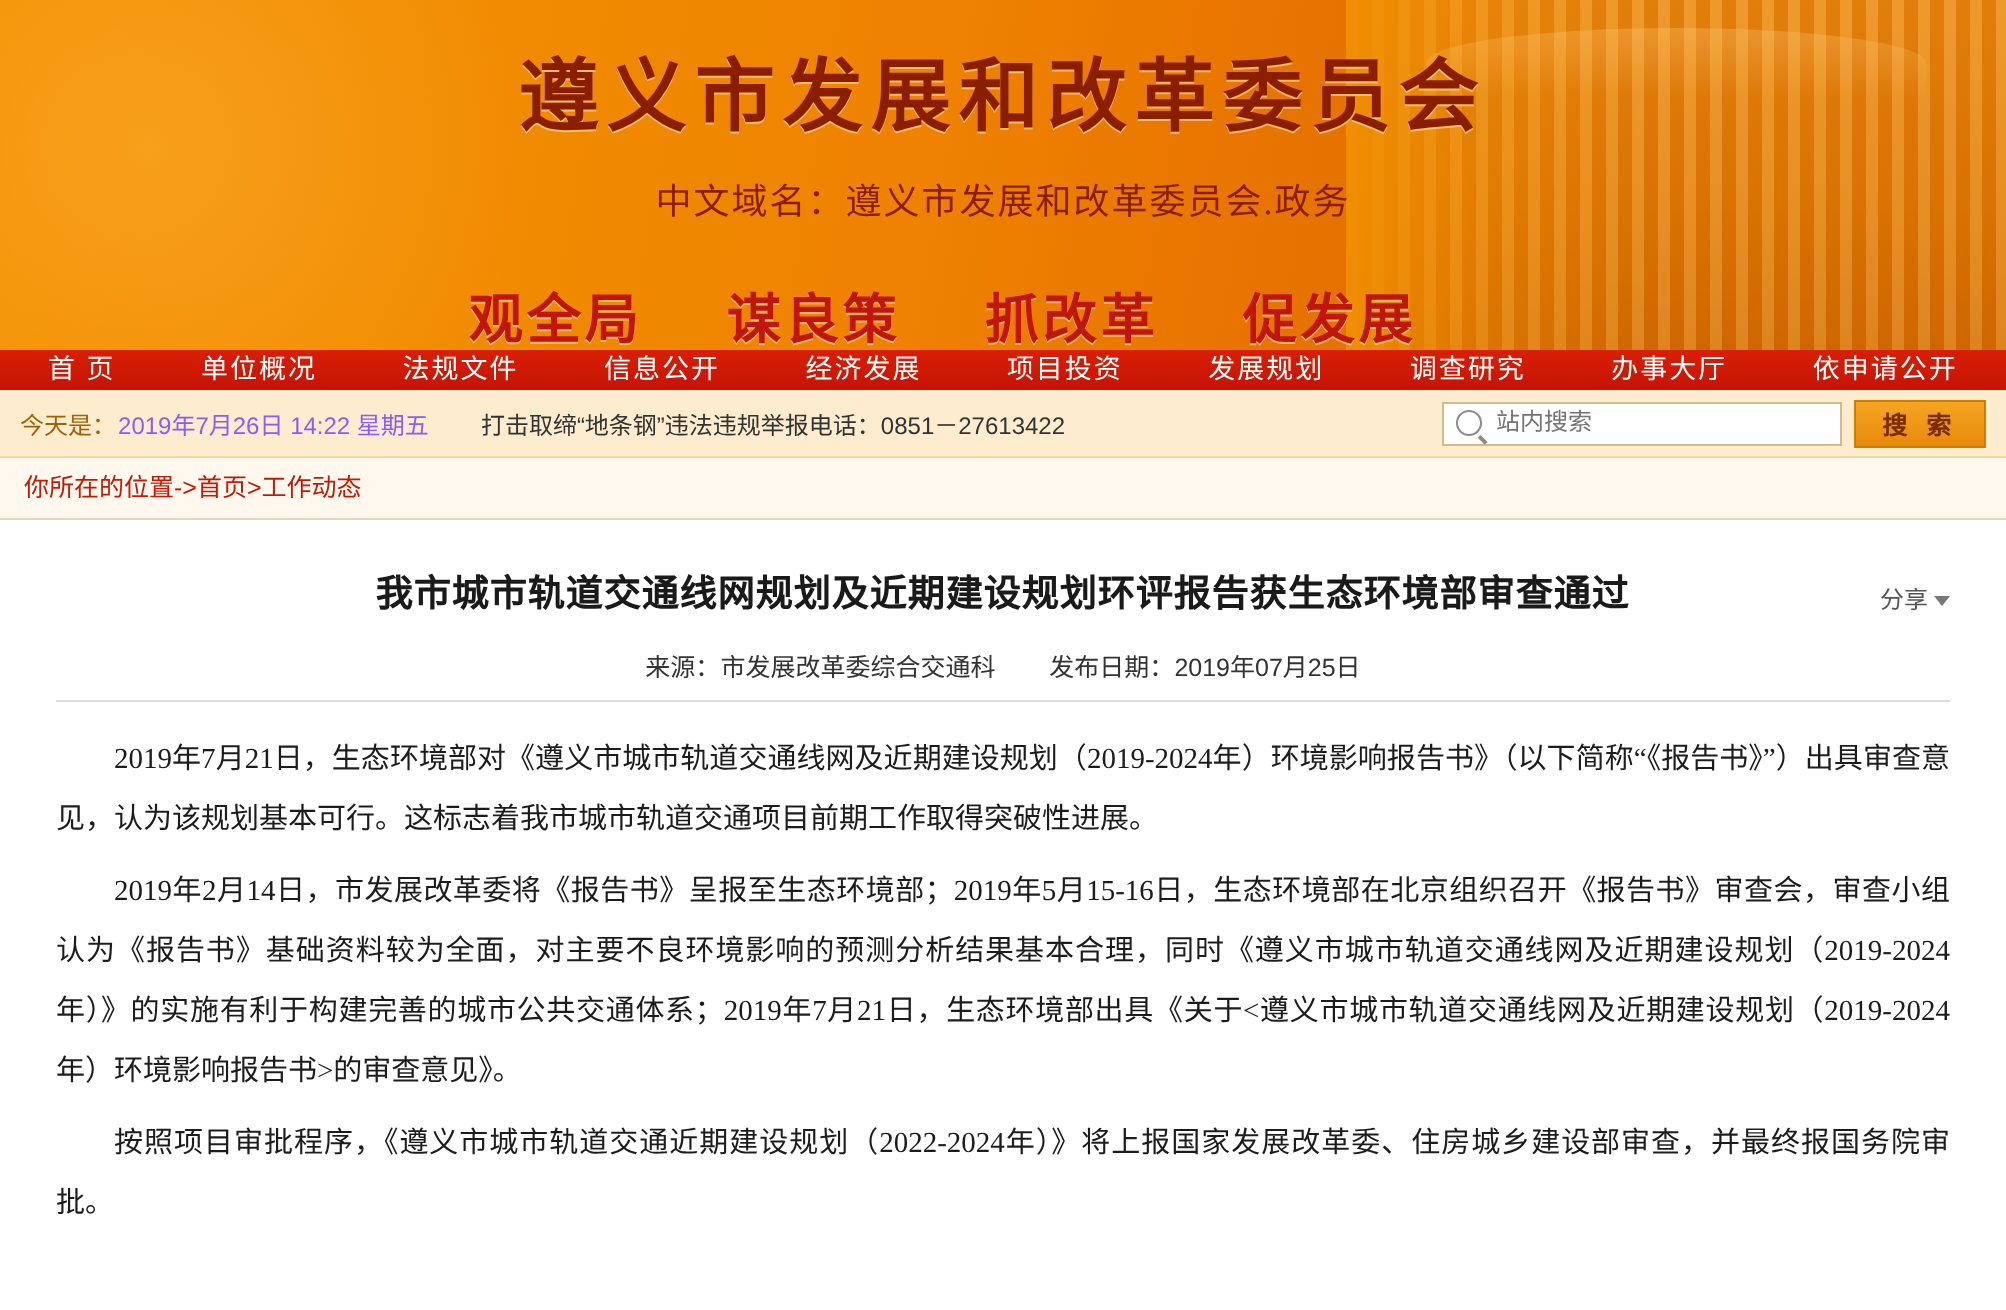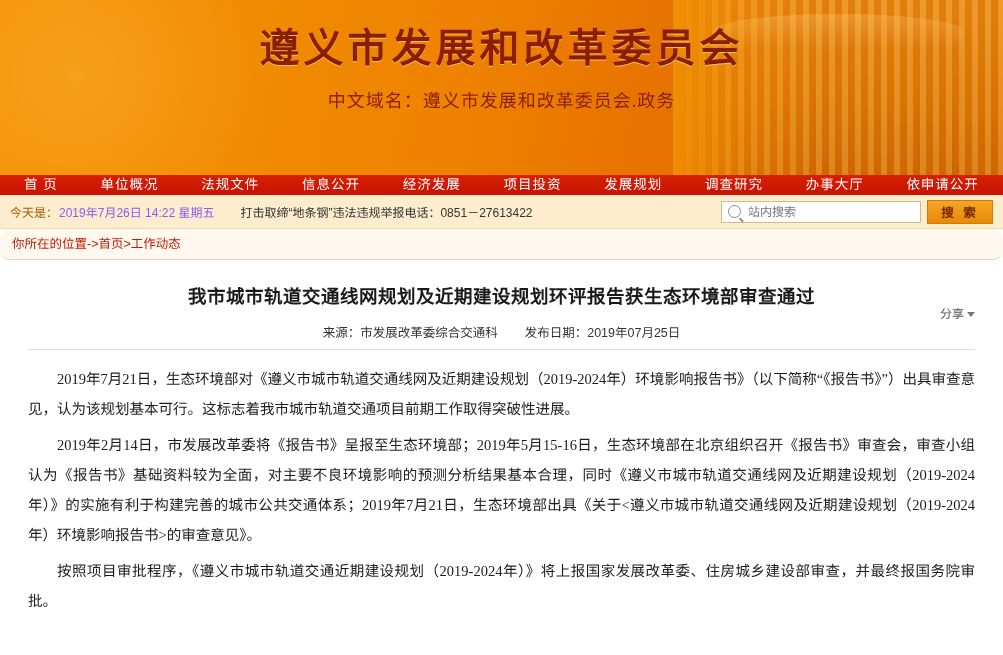--- a/index.html
+++ b/index.html
@@ -257,6 +257,12 @@
   <div class="banner-inner">
     <h1 class="site-title">遵义市发展和改革委员会</h1>
     <div class="site-sub">中文域名：遵义市发展和改革委员会.政务</div>
+    <div class="slogans">
+      <span>观全局</span>
+      <span>谋良策</span>
+      <span>抓改革</span>
+      <span>促发展</span>
+    </div>
   </div>
 </div>
 

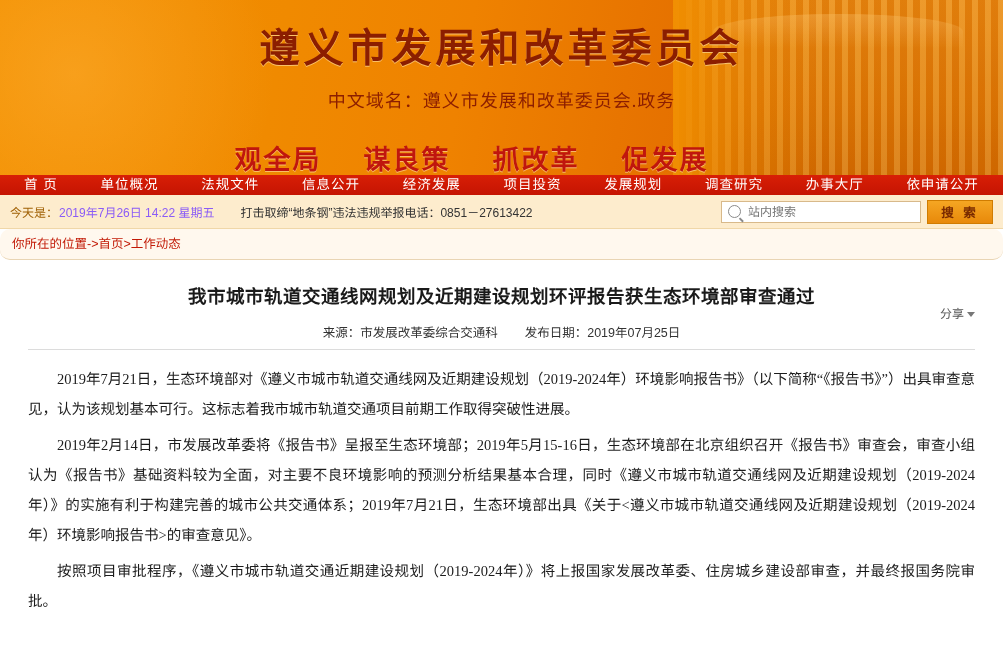--- a/index.html
+++ b/index.html
@@ -163,7 +163,7 @@
     font-size: 12px;
     color: #c2410c;
     width: 100%;
-    font-family: Liberation Sans, sans-serif;
+    font-family: Liberation Serif, serif;
     background: transparent;
   }
   .search-btn {

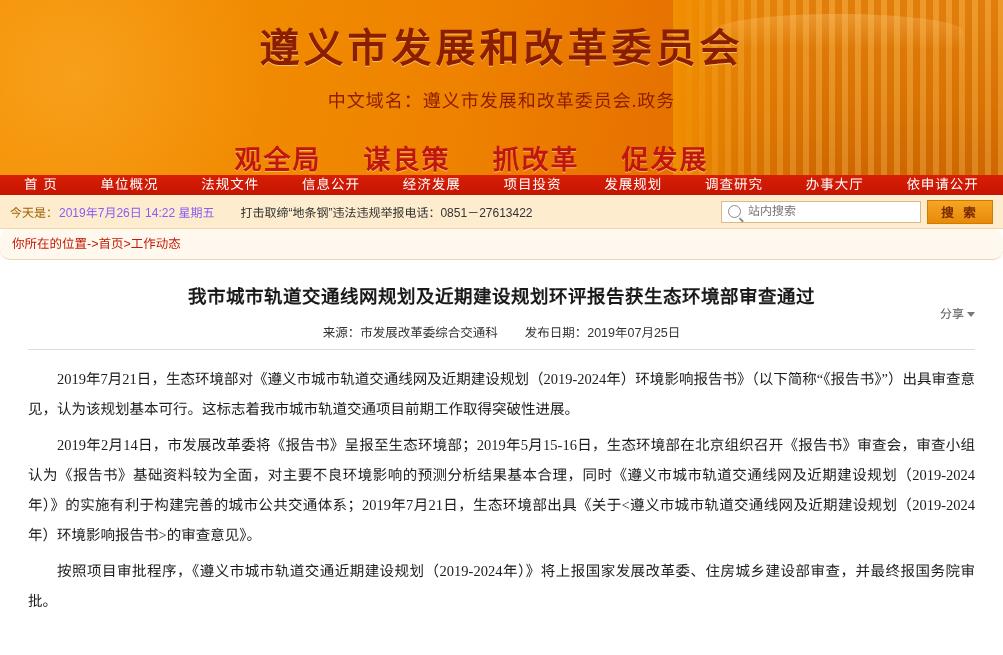--- a/index.html
+++ b/index.html
@@ -189,7 +189,6 @@
     padding: 0 12px;
     font-size: 12.5px;
     color: #c21a06;
-    border-radius: 10px;
   }
 
   

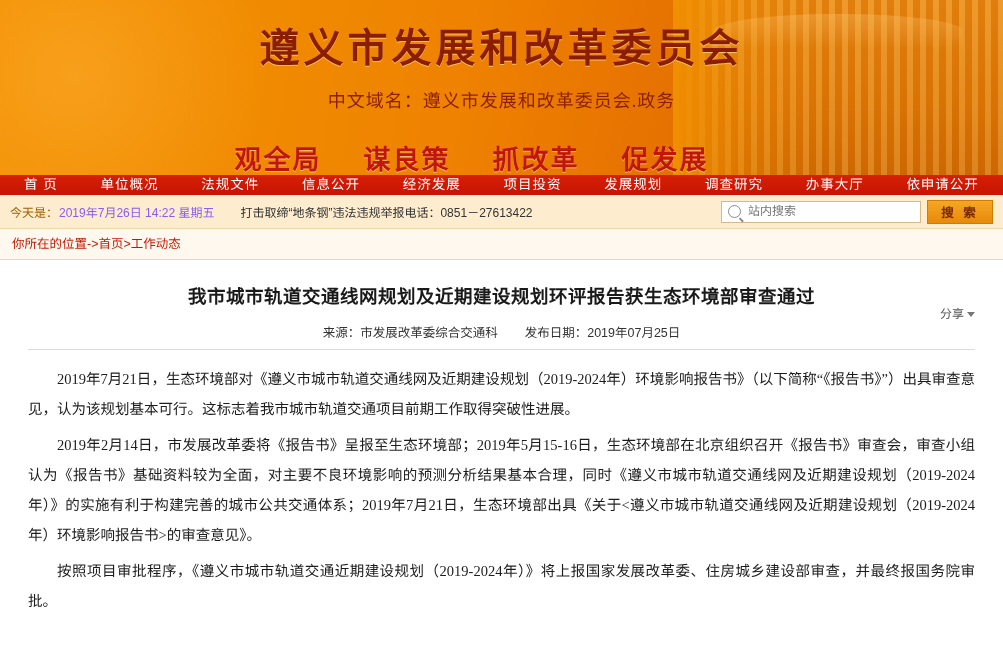--- a/index.html
+++ b/index.html
@@ -202,7 +202,7 @@
   .share {
     position: absolute;
     right: 0;
-    top: 26px;
+    top: 12px;
     font-size: 12px;
     color: #555;
     cursor: pointer;

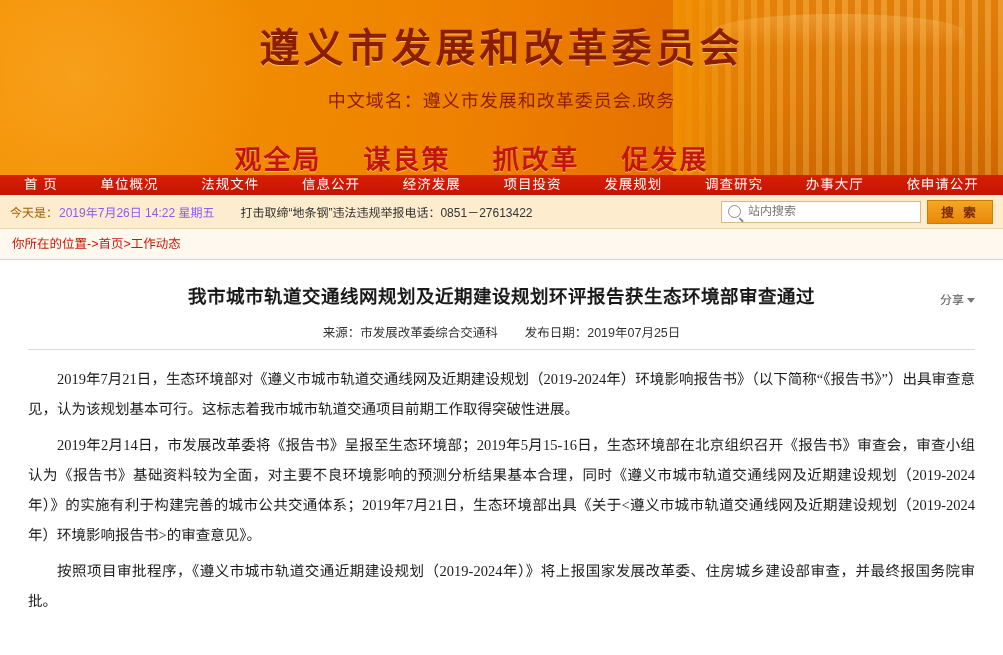--- a/index.html
+++ b/index.html
@@ -312,7 +312,7 @@
   <div class="content">
     <p>2019年7月21日，生态环境部对《遵义市城市轨道交通线网及近期建设规划（2019-2024年）环境影响报告书》（以下简称“《报告书》”）出具审查意见，认为该规划基本可行。这标志着我市城市轨道交通项目前期工作取得突破性进展。</p>
     <p>2019年2月14日，市发展改革委将《报告书》呈报至生态环境部；2019年5月15-16日，生态环境部在北京组织召开《报告书》审查会，审查小组认为《报告书》基础资料较为全面，对主要不良环境影响的预测分析结果基本合理，同时《遵义市城市轨道交通线网及近期建设规划（2019-2024年）》的实施有利于构建完善的城市公共交通体系；2019年7月21日，生态环境部出具《关于&lt;遵义市城市轨道交通线网及近期建设规划（2019-2024年）环境影响报告书&gt;的审查意见》。</p>
-    <p>按照项目审批程序，《遵义市城市轨道交通近期建设规划（2019-2024年）》将上报国家发展改革委、住房城乡建设部审查，并最终报国务院审批。</p>
+    <p>按照项目审批程序，《遵义市城市轨道交通近期建设规划（2022-2024年）》将上报国家发展改革委、住房城乡建设部审查，并最终报国务院审批。</p>
   </div>
 </div>
 

